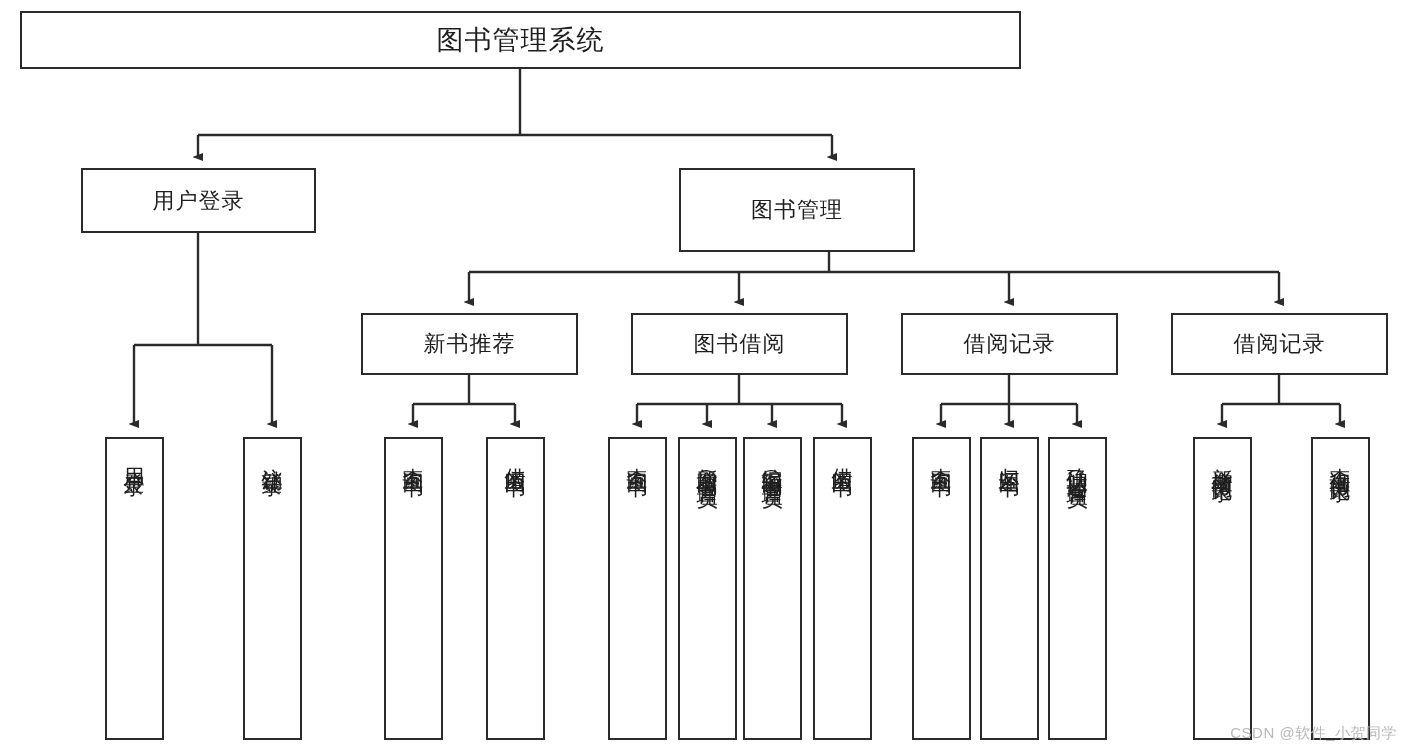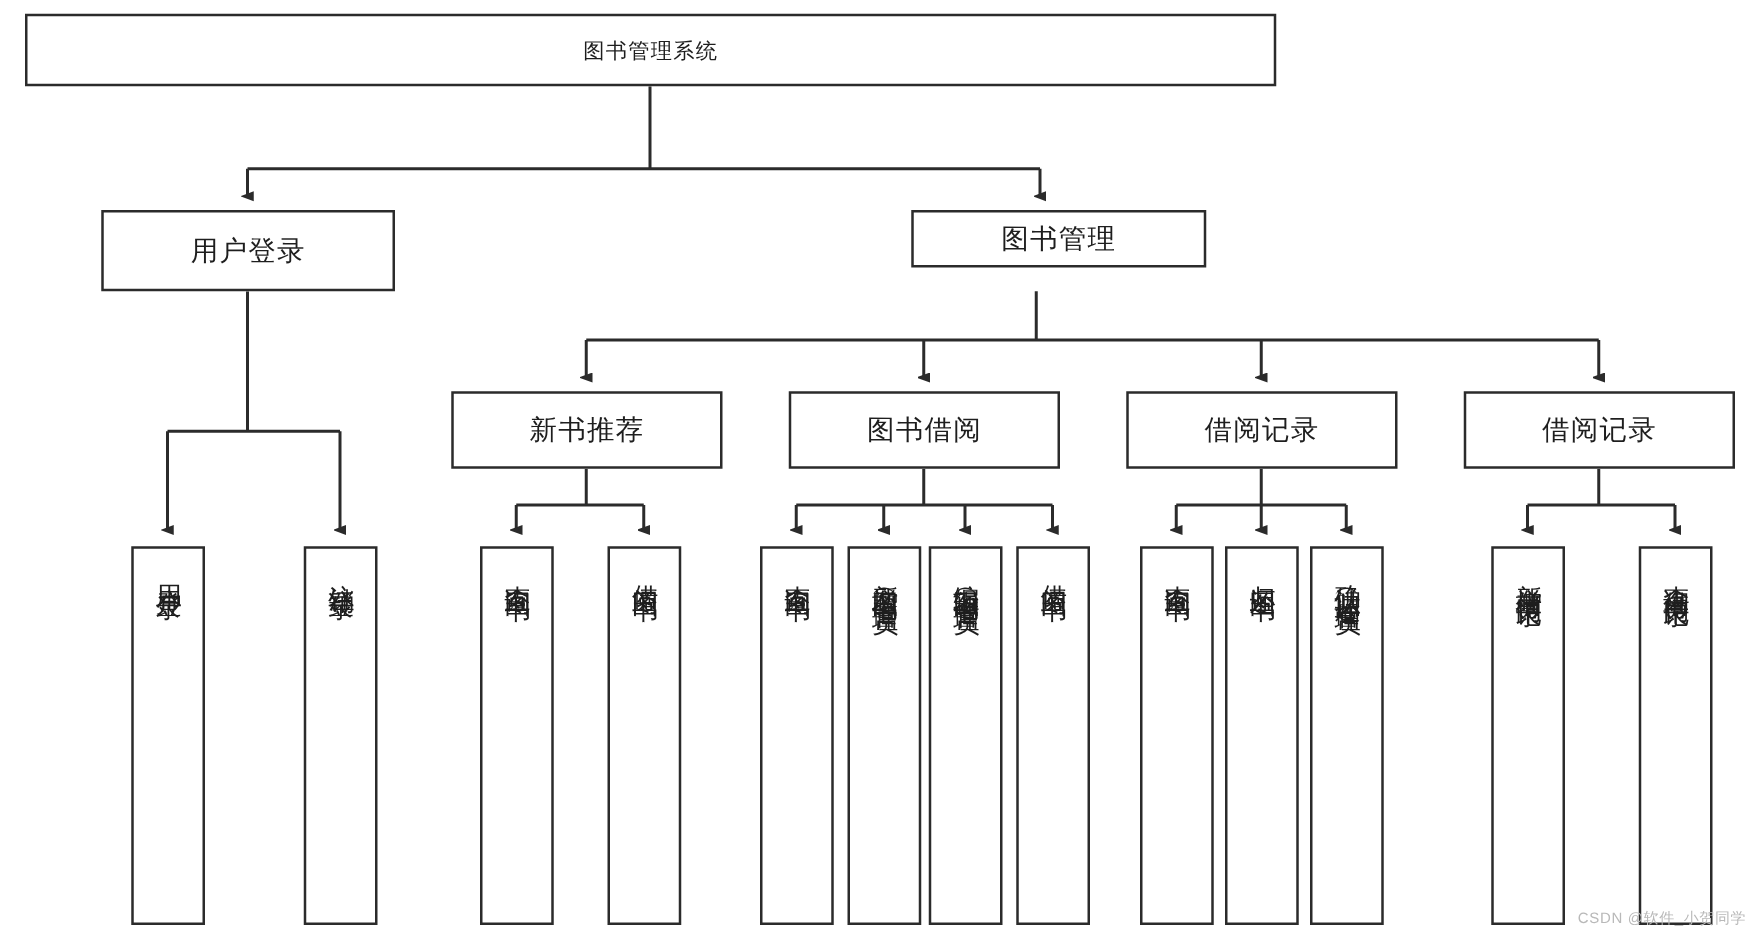--- a/index.html
+++ b/index.html
@@ -36,7 +36,7 @@
     z-index: 2;
   }
   .node.root {
-    font-size: 17px;
+    font-size: 27px;
   }
   .node.lvl2 {
     font-size: 22px;

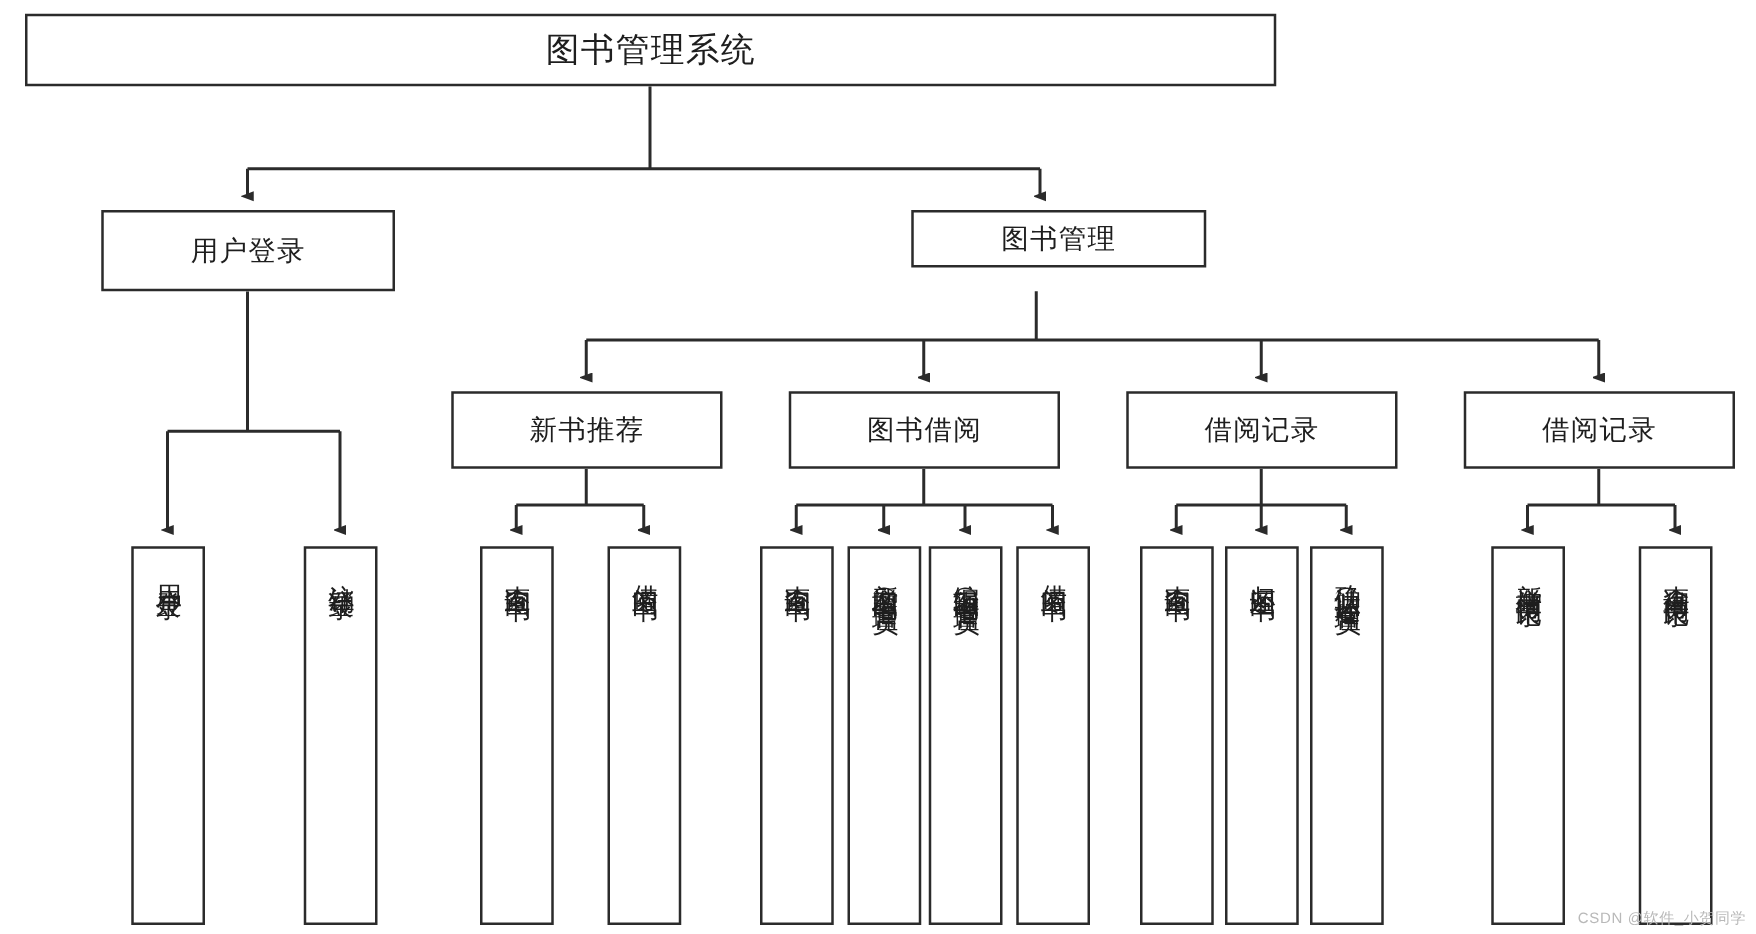--- a/index.html
+++ b/index.html
@@ -134,7 +134,7 @@
   <div class="node lvl2" style="left:81px; top:168px; width:235px; height:65px;">
     <span class="htext">用户登录</span>
   </div>
-  <div class="node lvl2" style="left:729px; top:168px; width:236px; height:46px;font-family:Liberation Serif, serif;">
+  <div class="node lvl2" style="left:679px; top:168px; width:236px; height:84px;font-family:Liberation Serif, serif;">
     <span class="htext">图书管理</span>
   </div>
 

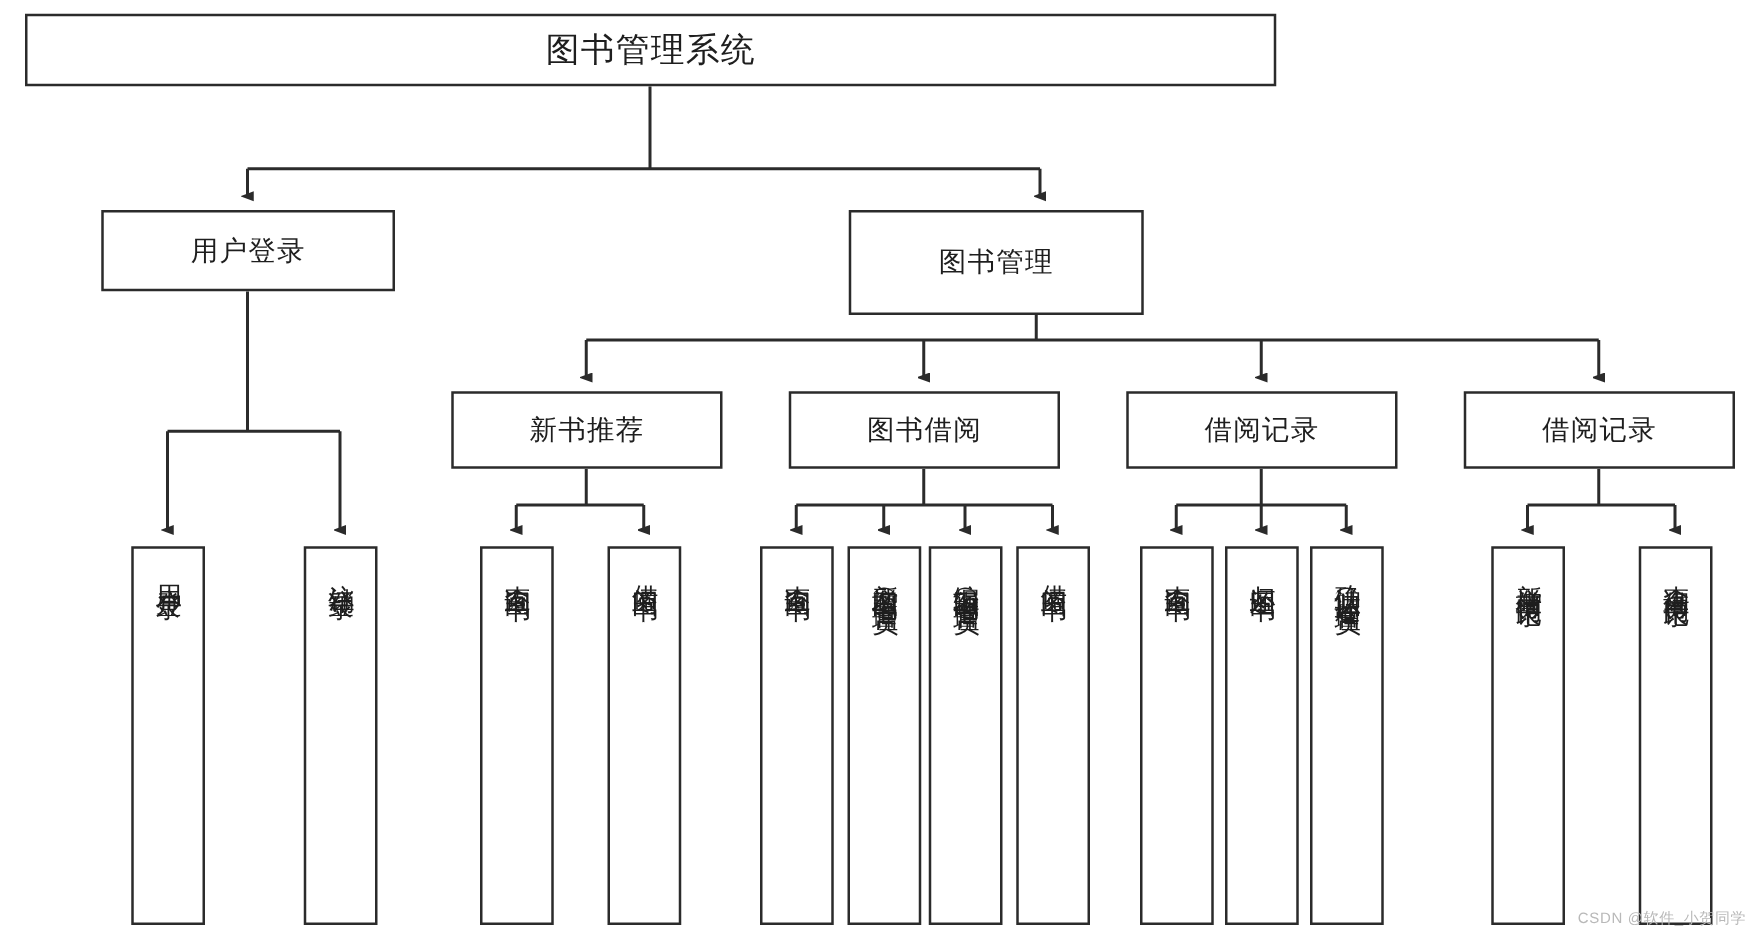--- a/index.html
+++ b/index.html
@@ -65,7 +65,7 @@
     position: absolute;
     right: 8px;
     bottom: 4px;
-    font-size: 12px;
+    font-size: 15px;
     color: #b9b9b9;
     letter-spacing: 0.5px;
     z-index: 5;

